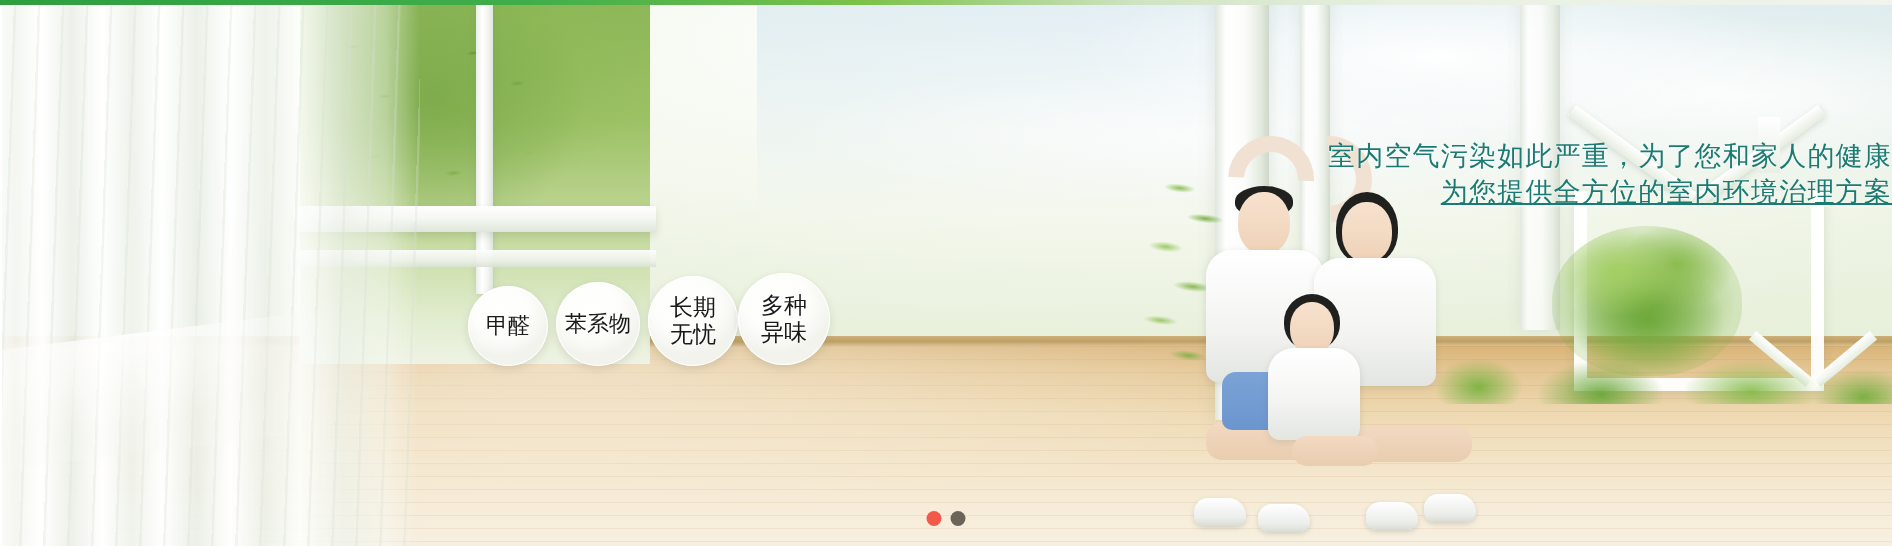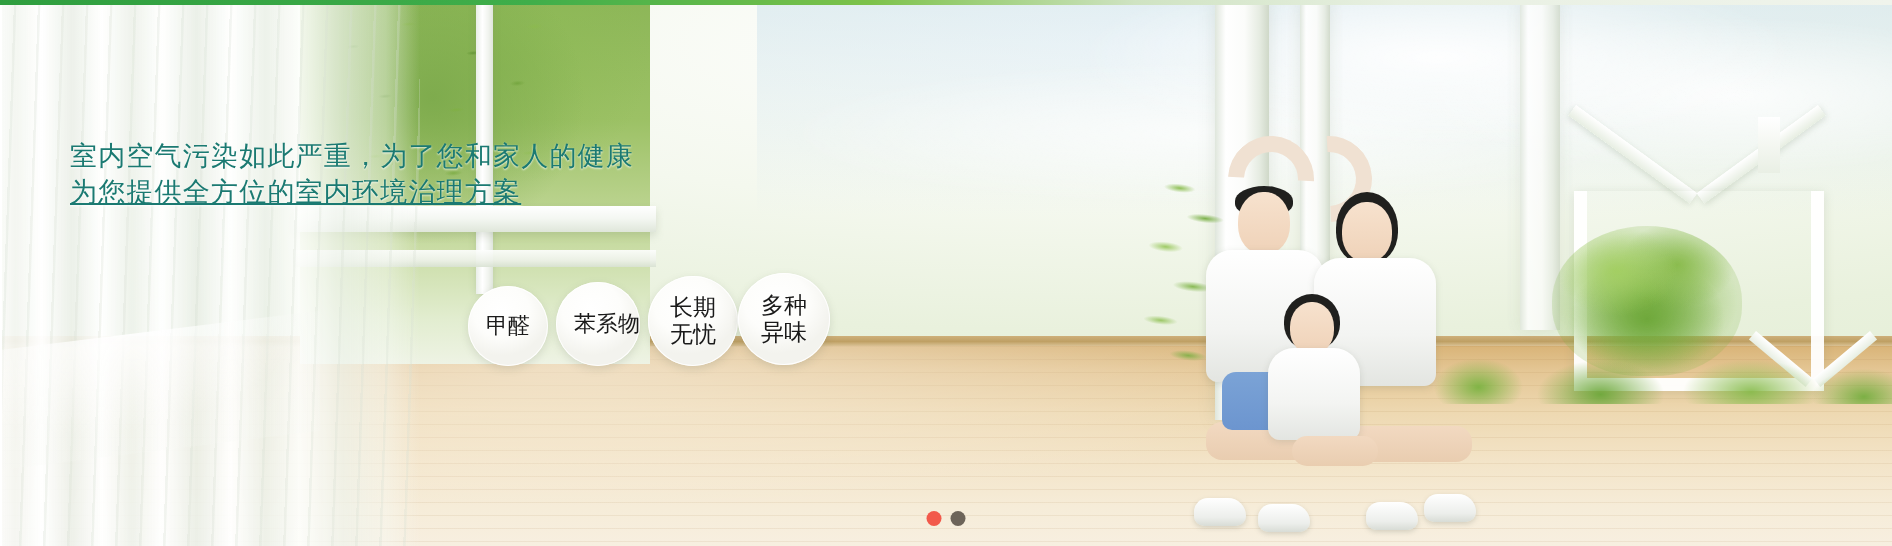--- a/index.html
+++ b/index.html
@@ -209,7 +209,7 @@
   
   .headline {
     position:absolute; left:0; top:138px; width:100%;
-    text-align:left; z-index:20; pointer-events:none;
+    text-align:right; z-index:20; pointer-events:none;
   }
   .headline .line {
     display:block;

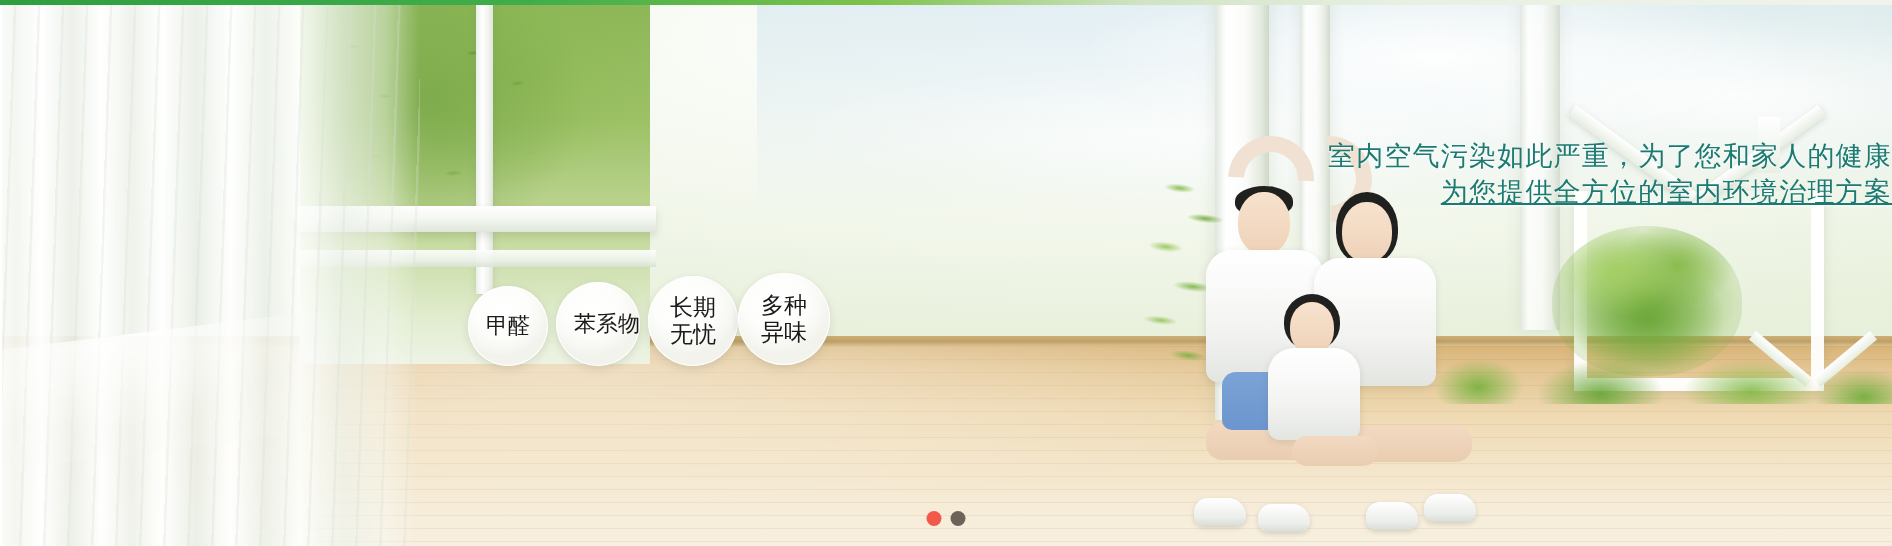--- a/index.html
+++ b/index.html
@@ -241,7 +241,7 @@
   }
   .badge-text { display:block; line-height:1.18; }
   .badge-1 { width:80px; height:80px; font-size:22px; margin-right:8px; margin-top:14px; }
-  .badge-2 { width:84px; height:84px; font-size:22px; margin-right:8px; margin-top:10px;justify-content:flex-end; }
+  .badge-2 { width:84px; height:84px; font-size:22px; margin-right:8px; margin-top:10px; }
   .badge-3 { width:92px; height:92px; font-size:23px; margin-right:8px; margin-top:0px; }
   .badge-4 { width:90px; height:90px; font-size:23px; margin-top:4px; }
 

